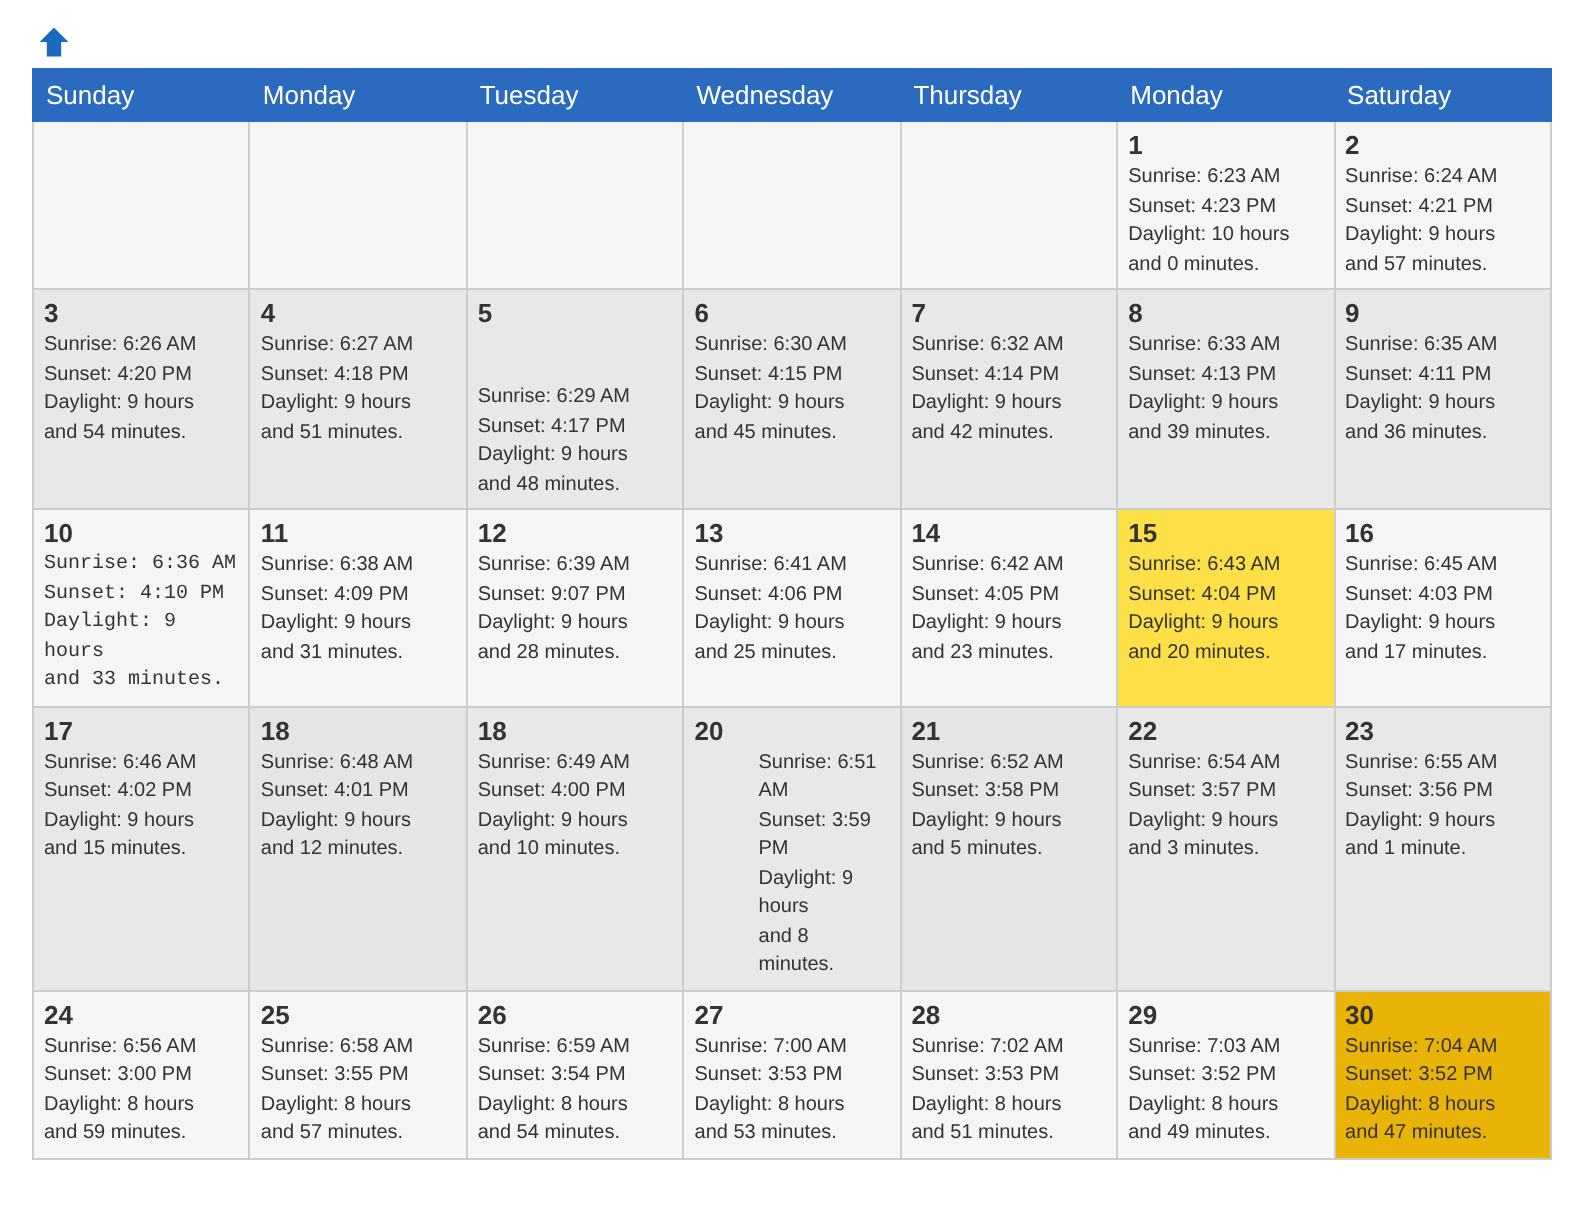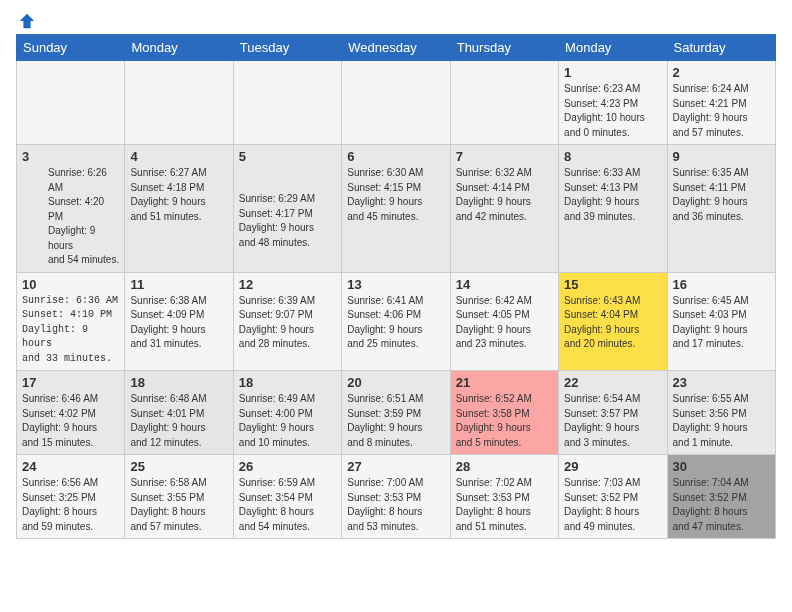--- a/index.html
+++ b/index.html
@@ -153,7 +153,7 @@
         <tr>
           <td style="background: rgb(232, 232, 232);">
             <span class="day-num">3</span>
-            <div class="day-info" style="white-space: pre-line; margin-left: 26px;">Sunrise: 6:26 AM
+            <div class="day-info" style="white-space: pre-line;">Sunrise: 6:26 AM
 Sunset: 4:20 PM
 Daylight: 9 hours
 and 54 minutes.</div>

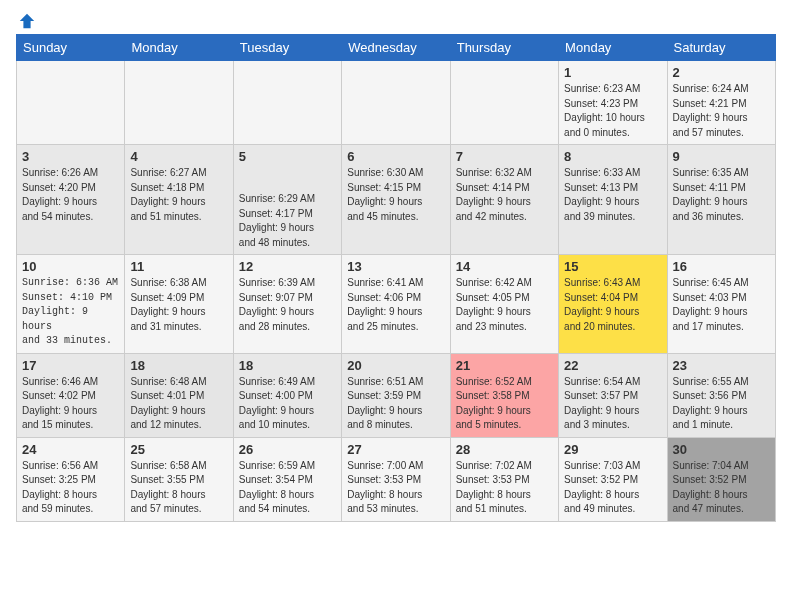--- a/index.html
+++ b/index.html
@@ -281,7 +281,7 @@
 Daylight: 9 hours
 and 8 minutes.</div>
           </td>
-          <td style="background: #fca5a5;">
+          <td style="background: #e5e5e5;">
             <span class="day-num">21</span>
             <div class="day-info" style="white-space: pre-line;">Sunrise: 6:52 AM
 Sunset: 3:58 PM

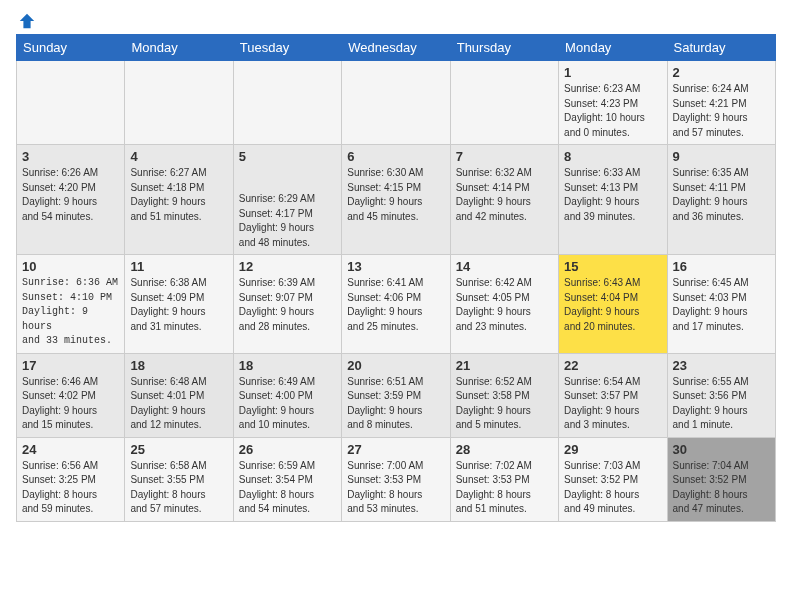--- a/index.html
+++ b/index.html
@@ -276,7 +276,7 @@
           </td>
           <td style="background: rgb(232, 232, 232);">
             <span class="day-num">20</span>
-            <div class="day-info" style="white-space: pre-line;">Sunrise: 6:51 AM
+            <div class="day-info" style="white-space: pre-line; margin-left: 32px;">Sunrise: 6:51 AM
 Sunset: 3:59 PM
 Daylight: 9 hours
 and 8 minutes.</div>

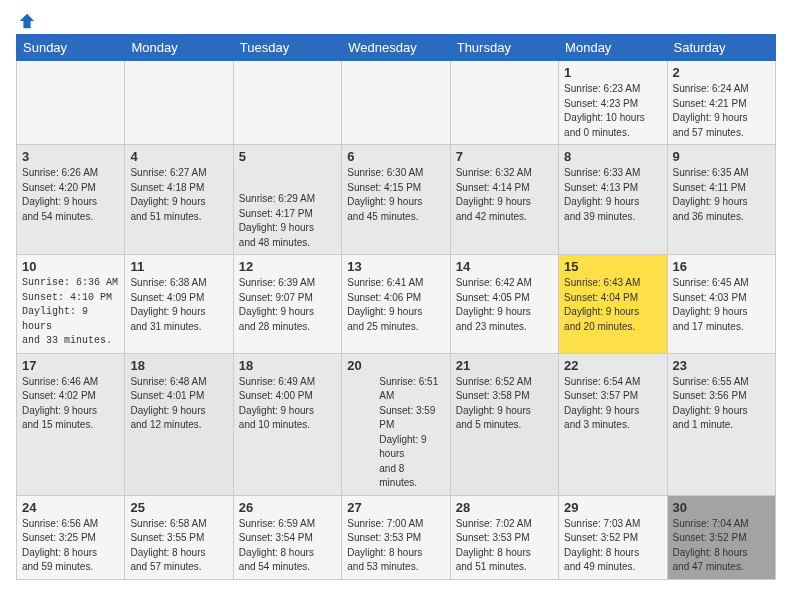--- a/index.html
+++ b/index.html
@@ -346,7 +346,7 @@
 Daylight: 8 hours
 and 49 minutes.</div>
           </td>
-          <td style="background: #a3a3a3;">
+          <td style="background: #eab308;">
             <span class="day-num">30</span>
             <div class="day-info" style="white-space: pre-line;">Sunrise: 7:04 AM
 Sunset: 3:52 PM

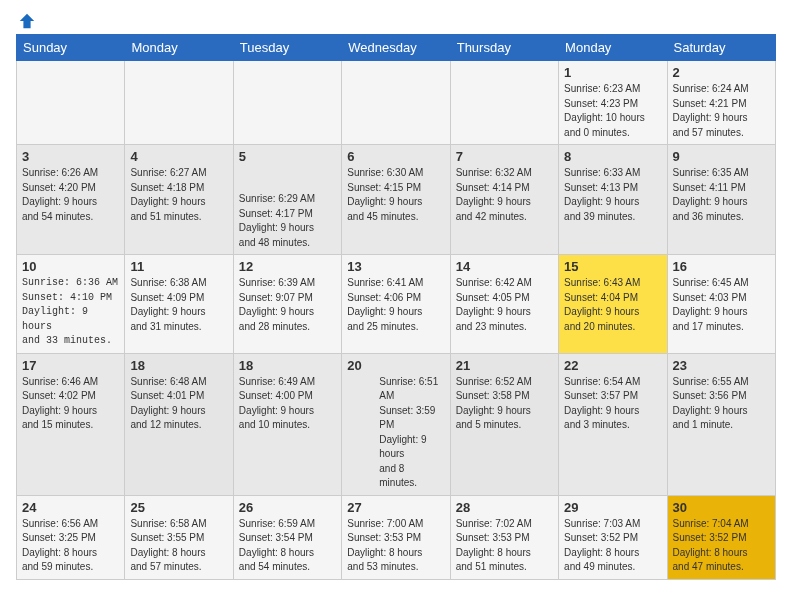--- a/index.html
+++ b/index.html
@@ -307,7 +307,7 @@
           <td style="background: rgb(245, 245, 245);">
             <span class="day-num">24</span>
             <div class="day-info" style="white-space: pre-line;">Sunrise: 6:56 AM
-Sunset: 3:25 PM
+Sunset: 3:00 PM
 Daylight: 8 hours
 and 59 minutes.</div>
           </td>

